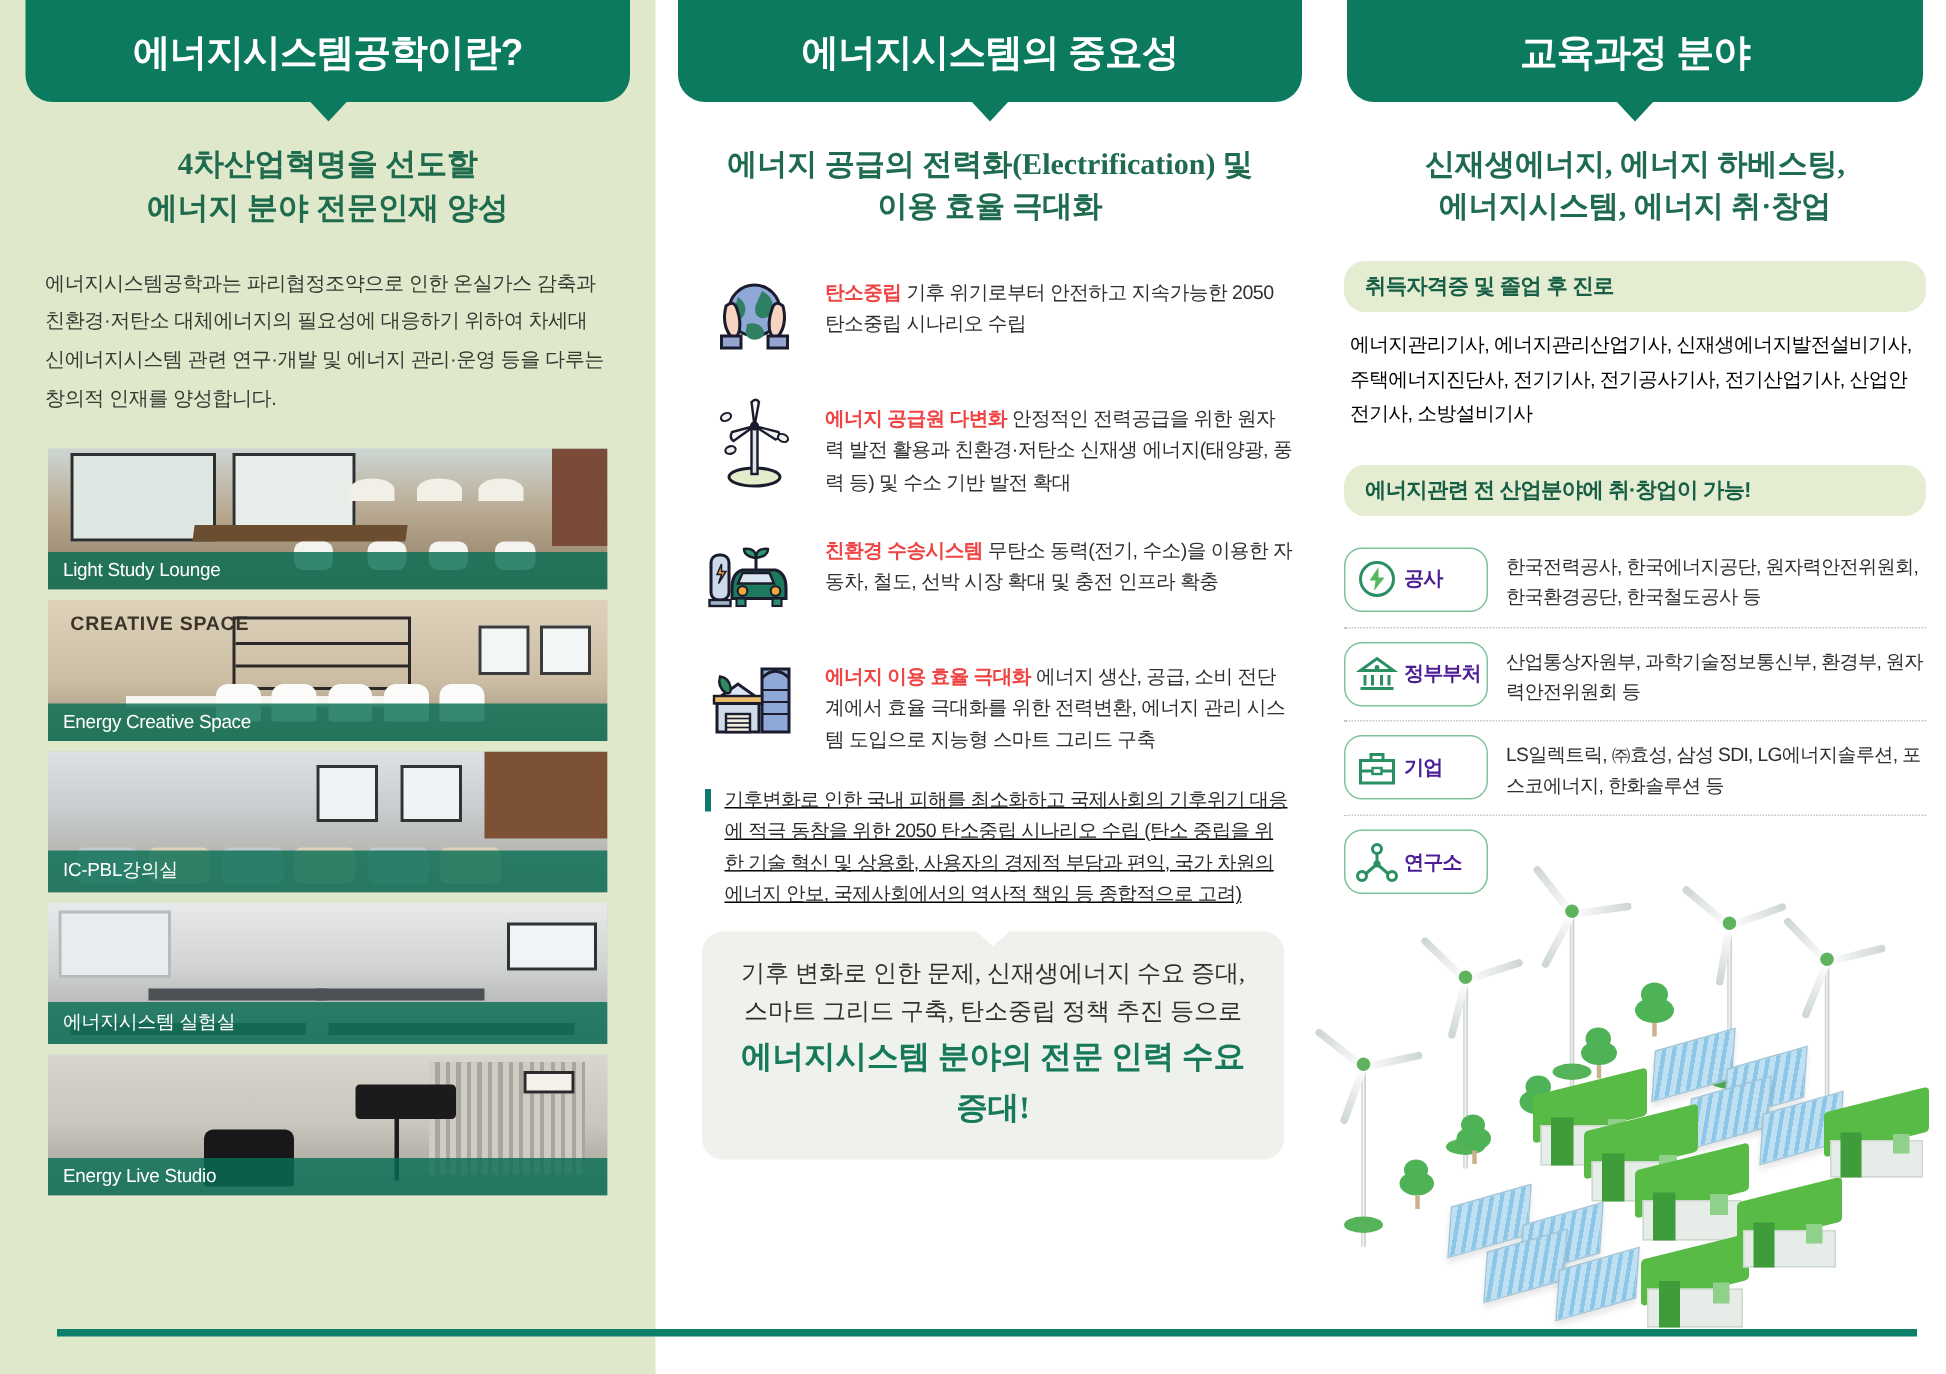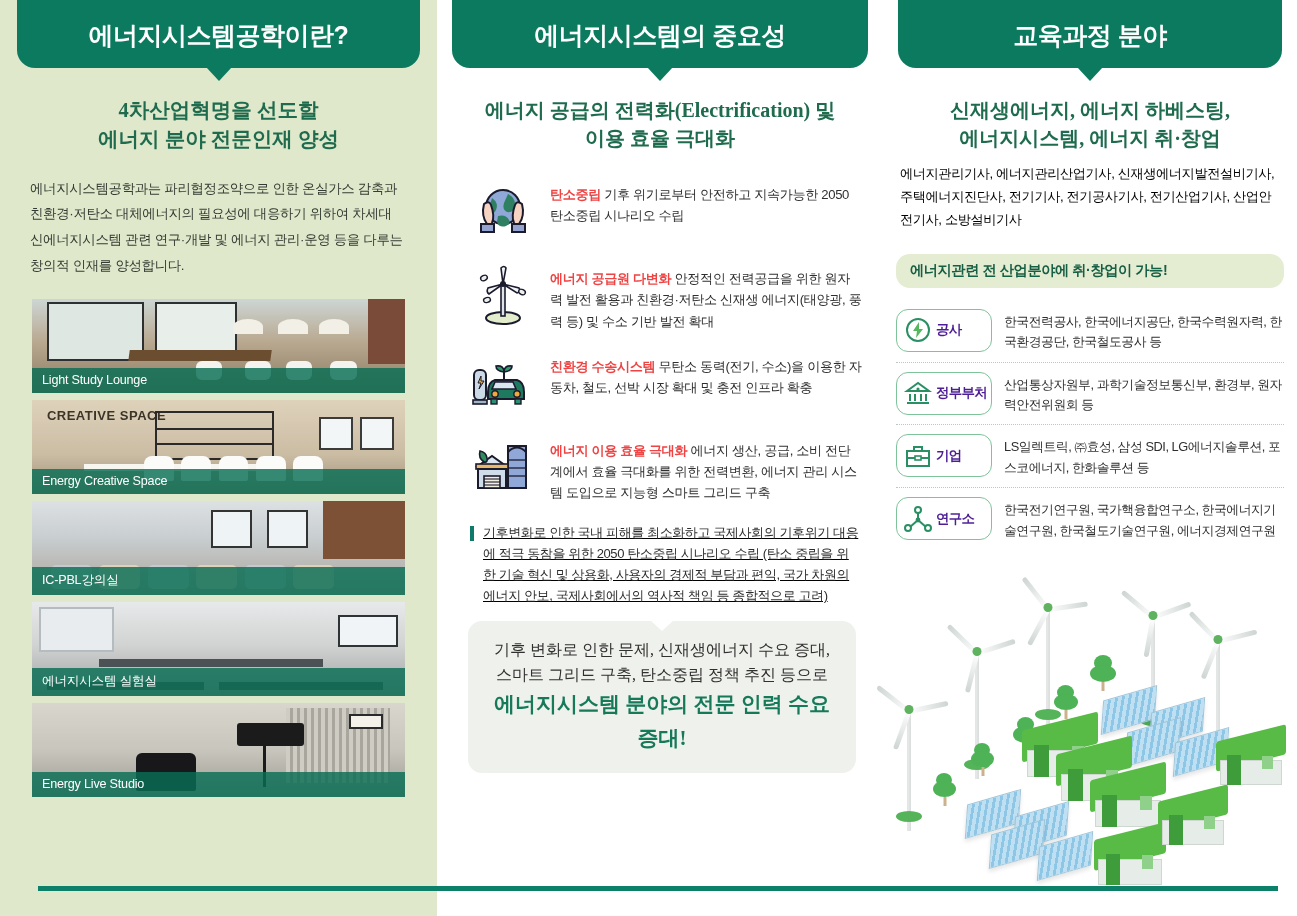--- a/index.html
+++ b/index.html
@@ -486,6 +486,7 @@
       <div>에너지시스템, 에너지 취·창업</div>
     </div>
 
+    <div class="sec-label">취득자격증 및 졸업 후 진로</div>
     <div class="sec-body">에너지관리기사,  에너지관리산업기사,  신재생에너지발전설비기사, 주택에너지진단사, 전기기사, 전기공사기사, 전기산업기사, 산업안전기사, 소방설비기사</div>
 
     <div class="sec-label">에너지관련 전 산업분야에 취·창업이 가능!</div>

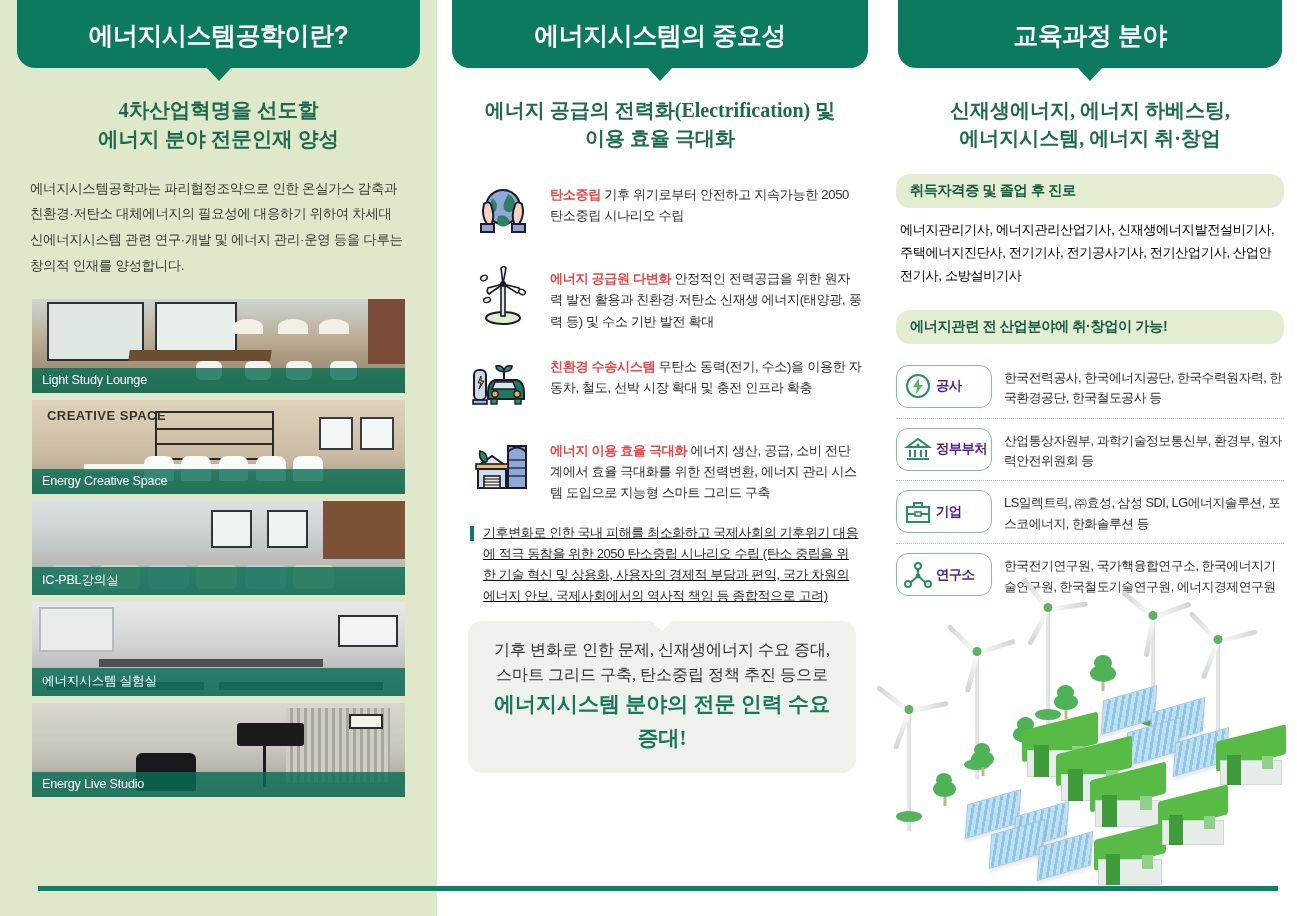--- a/index.html
+++ b/index.html
@@ -503,7 +503,7 @@
           </span>
           <span class="bl">공사</span>
         </div>
-        <div class="career-desc">한국전력공사, 한국에너지공단, 한국수력원자력, 한국환경공단, 한국철도공사 등</div>
+        <div class="career-desc">한국전력공사, 한국에너지공단, 원자력안전위원회, 한국환경공단, 한국철도공사 등</div>
       </div>
 
       <div class="career-row">

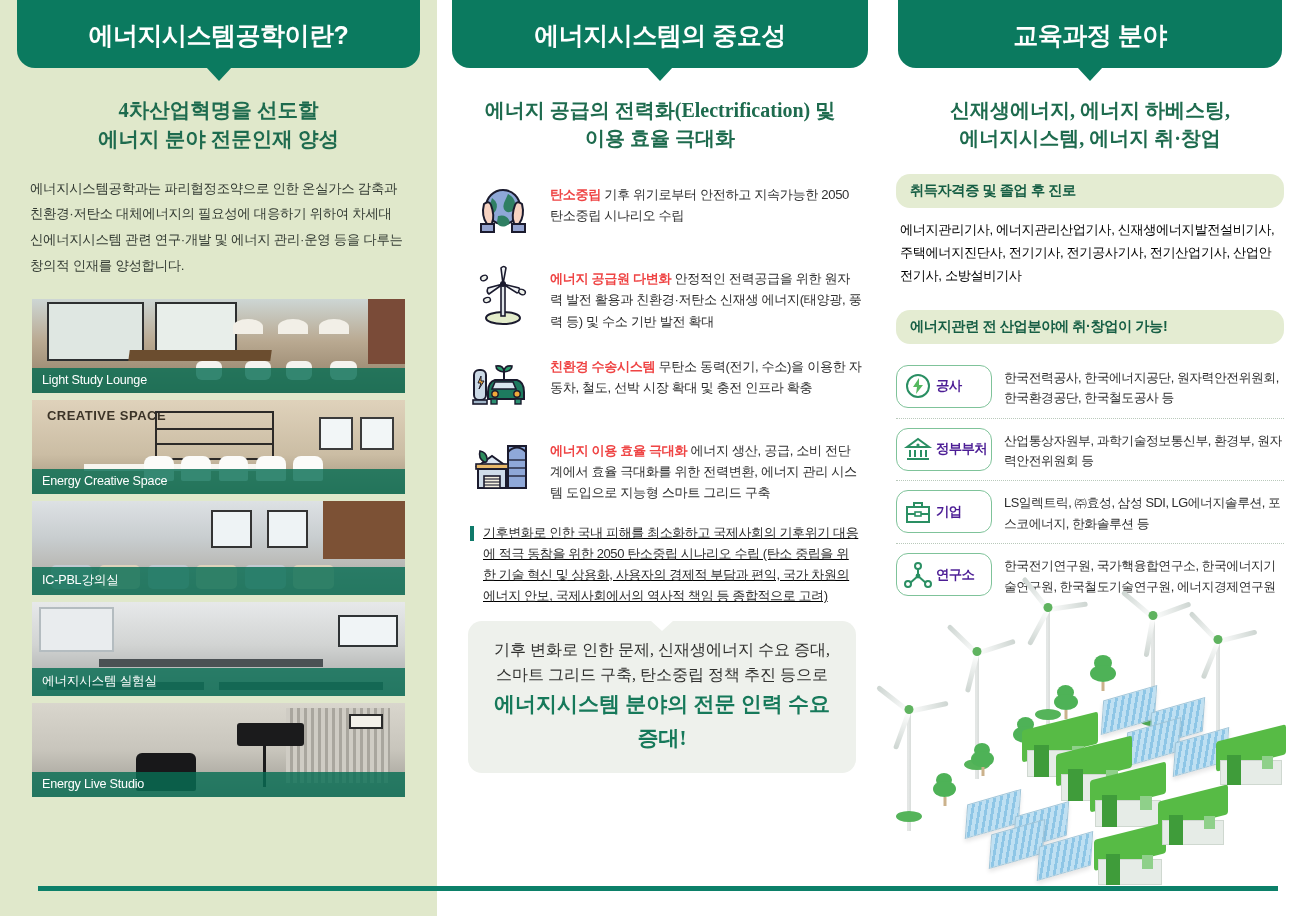--- a/index.html
+++ b/index.html
@@ -558,7 +558,6 @@
           </span>
           <span class="bl">연구소</span>
         </div>
-        <div class="career-desc">한국전기연구원,  국가핵융합연구소,  한국에너지기술연구원, 한국철도기술연구원, 에너지경제연구원</div>
       </div>
 
     </div>

